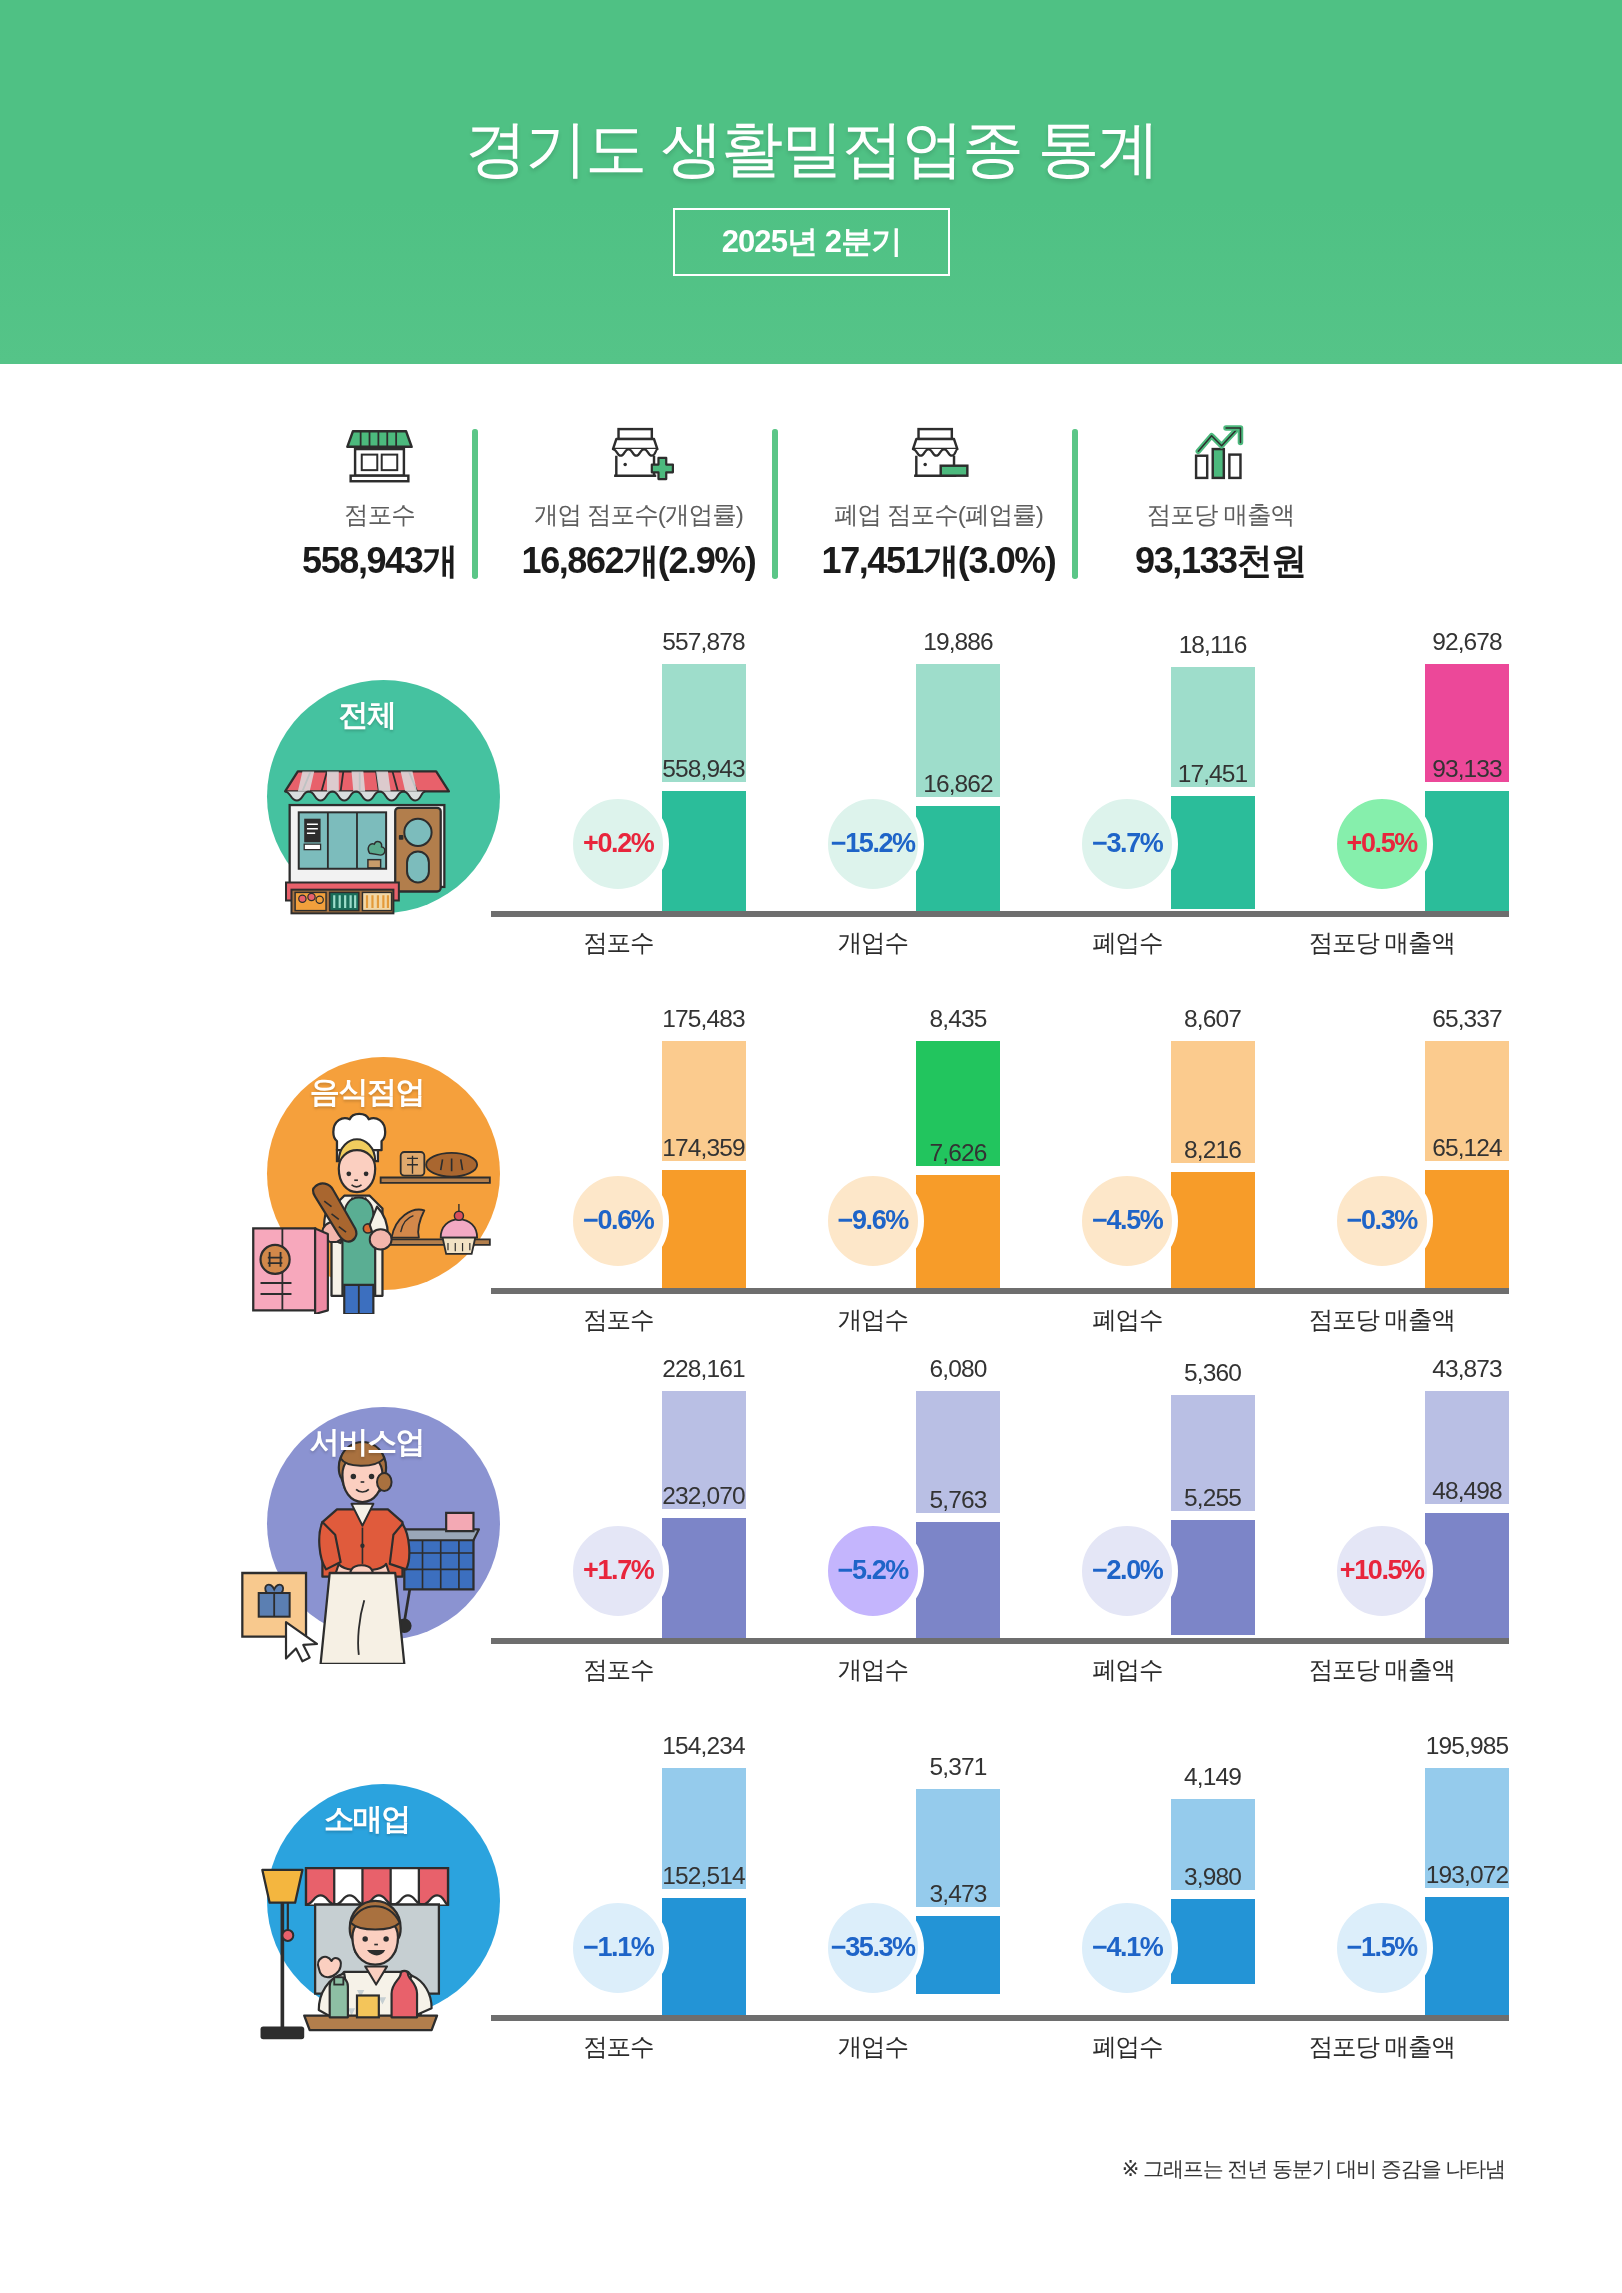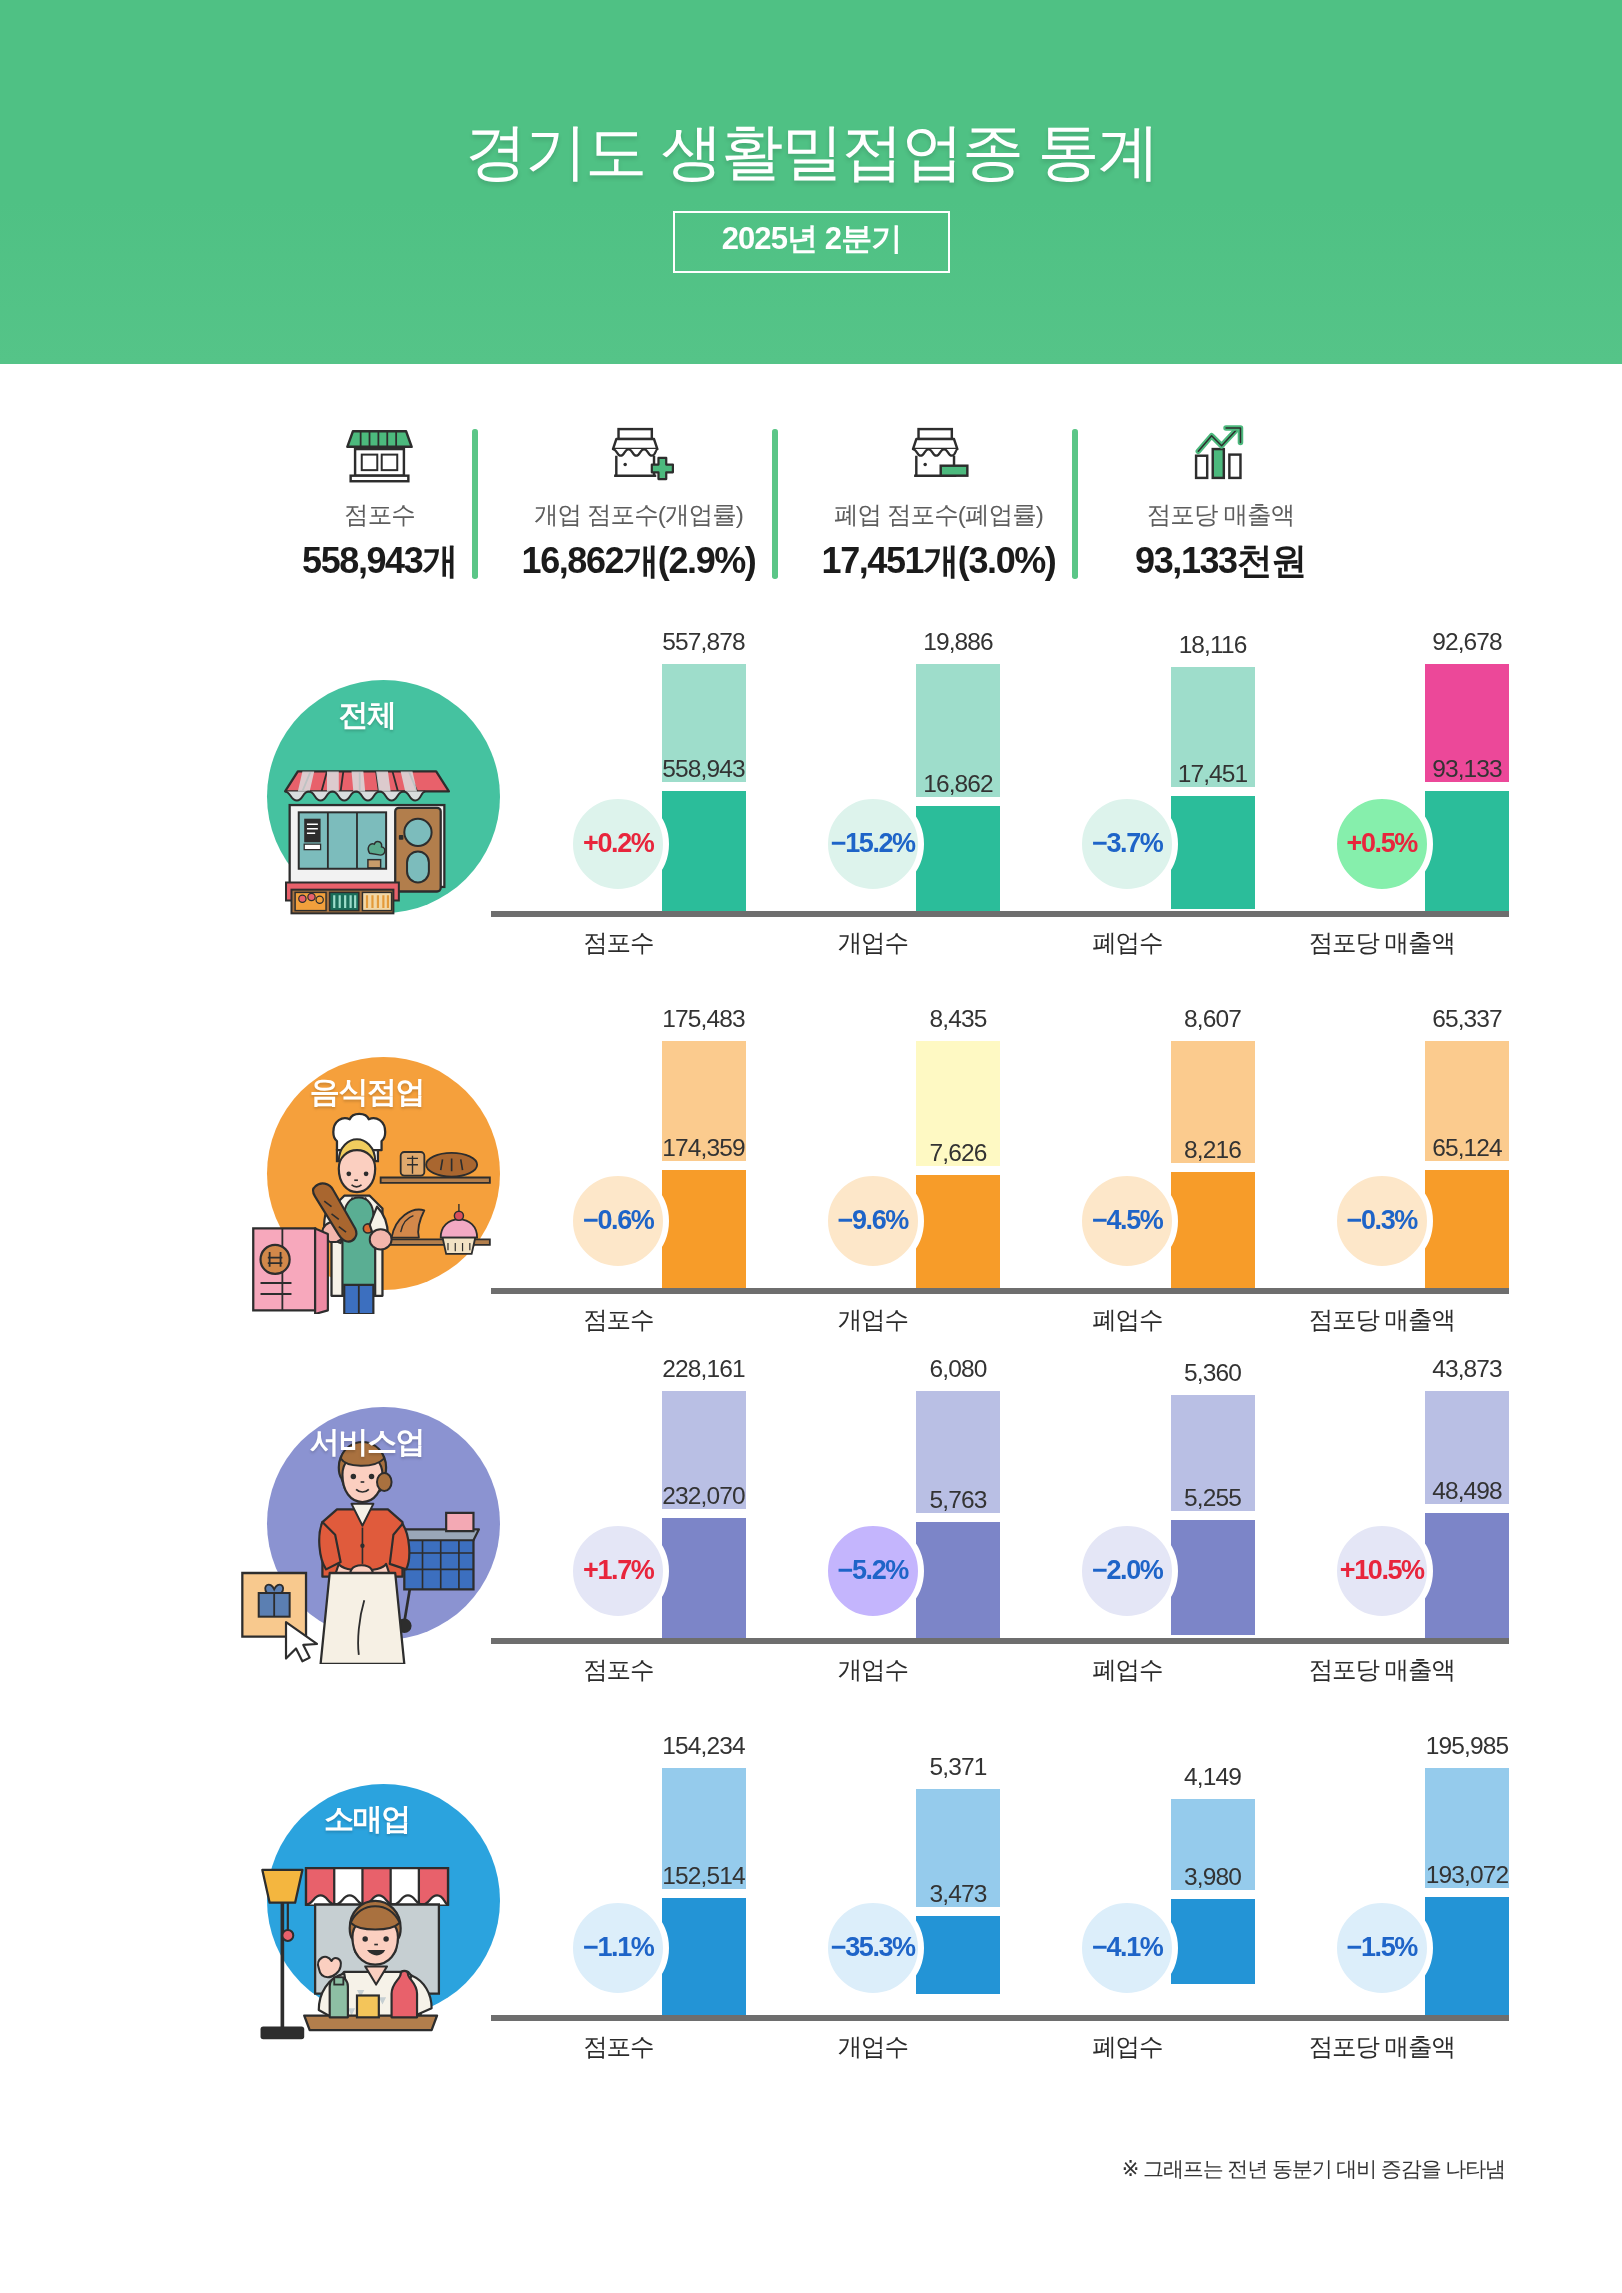--- a/index.html
+++ b/index.html
@@ -27,7 +27,7 @@
   .hdr-sub-box{
     margin-top:25.5px;
     border:2.7px solid #ffffff;
-    padding:5px 47px 11px;
+    padding:11px 47px 11px;
     color:#ffffff;font-size:31px;font-weight:bold;letter-spacing:-0.9px;
   }
 

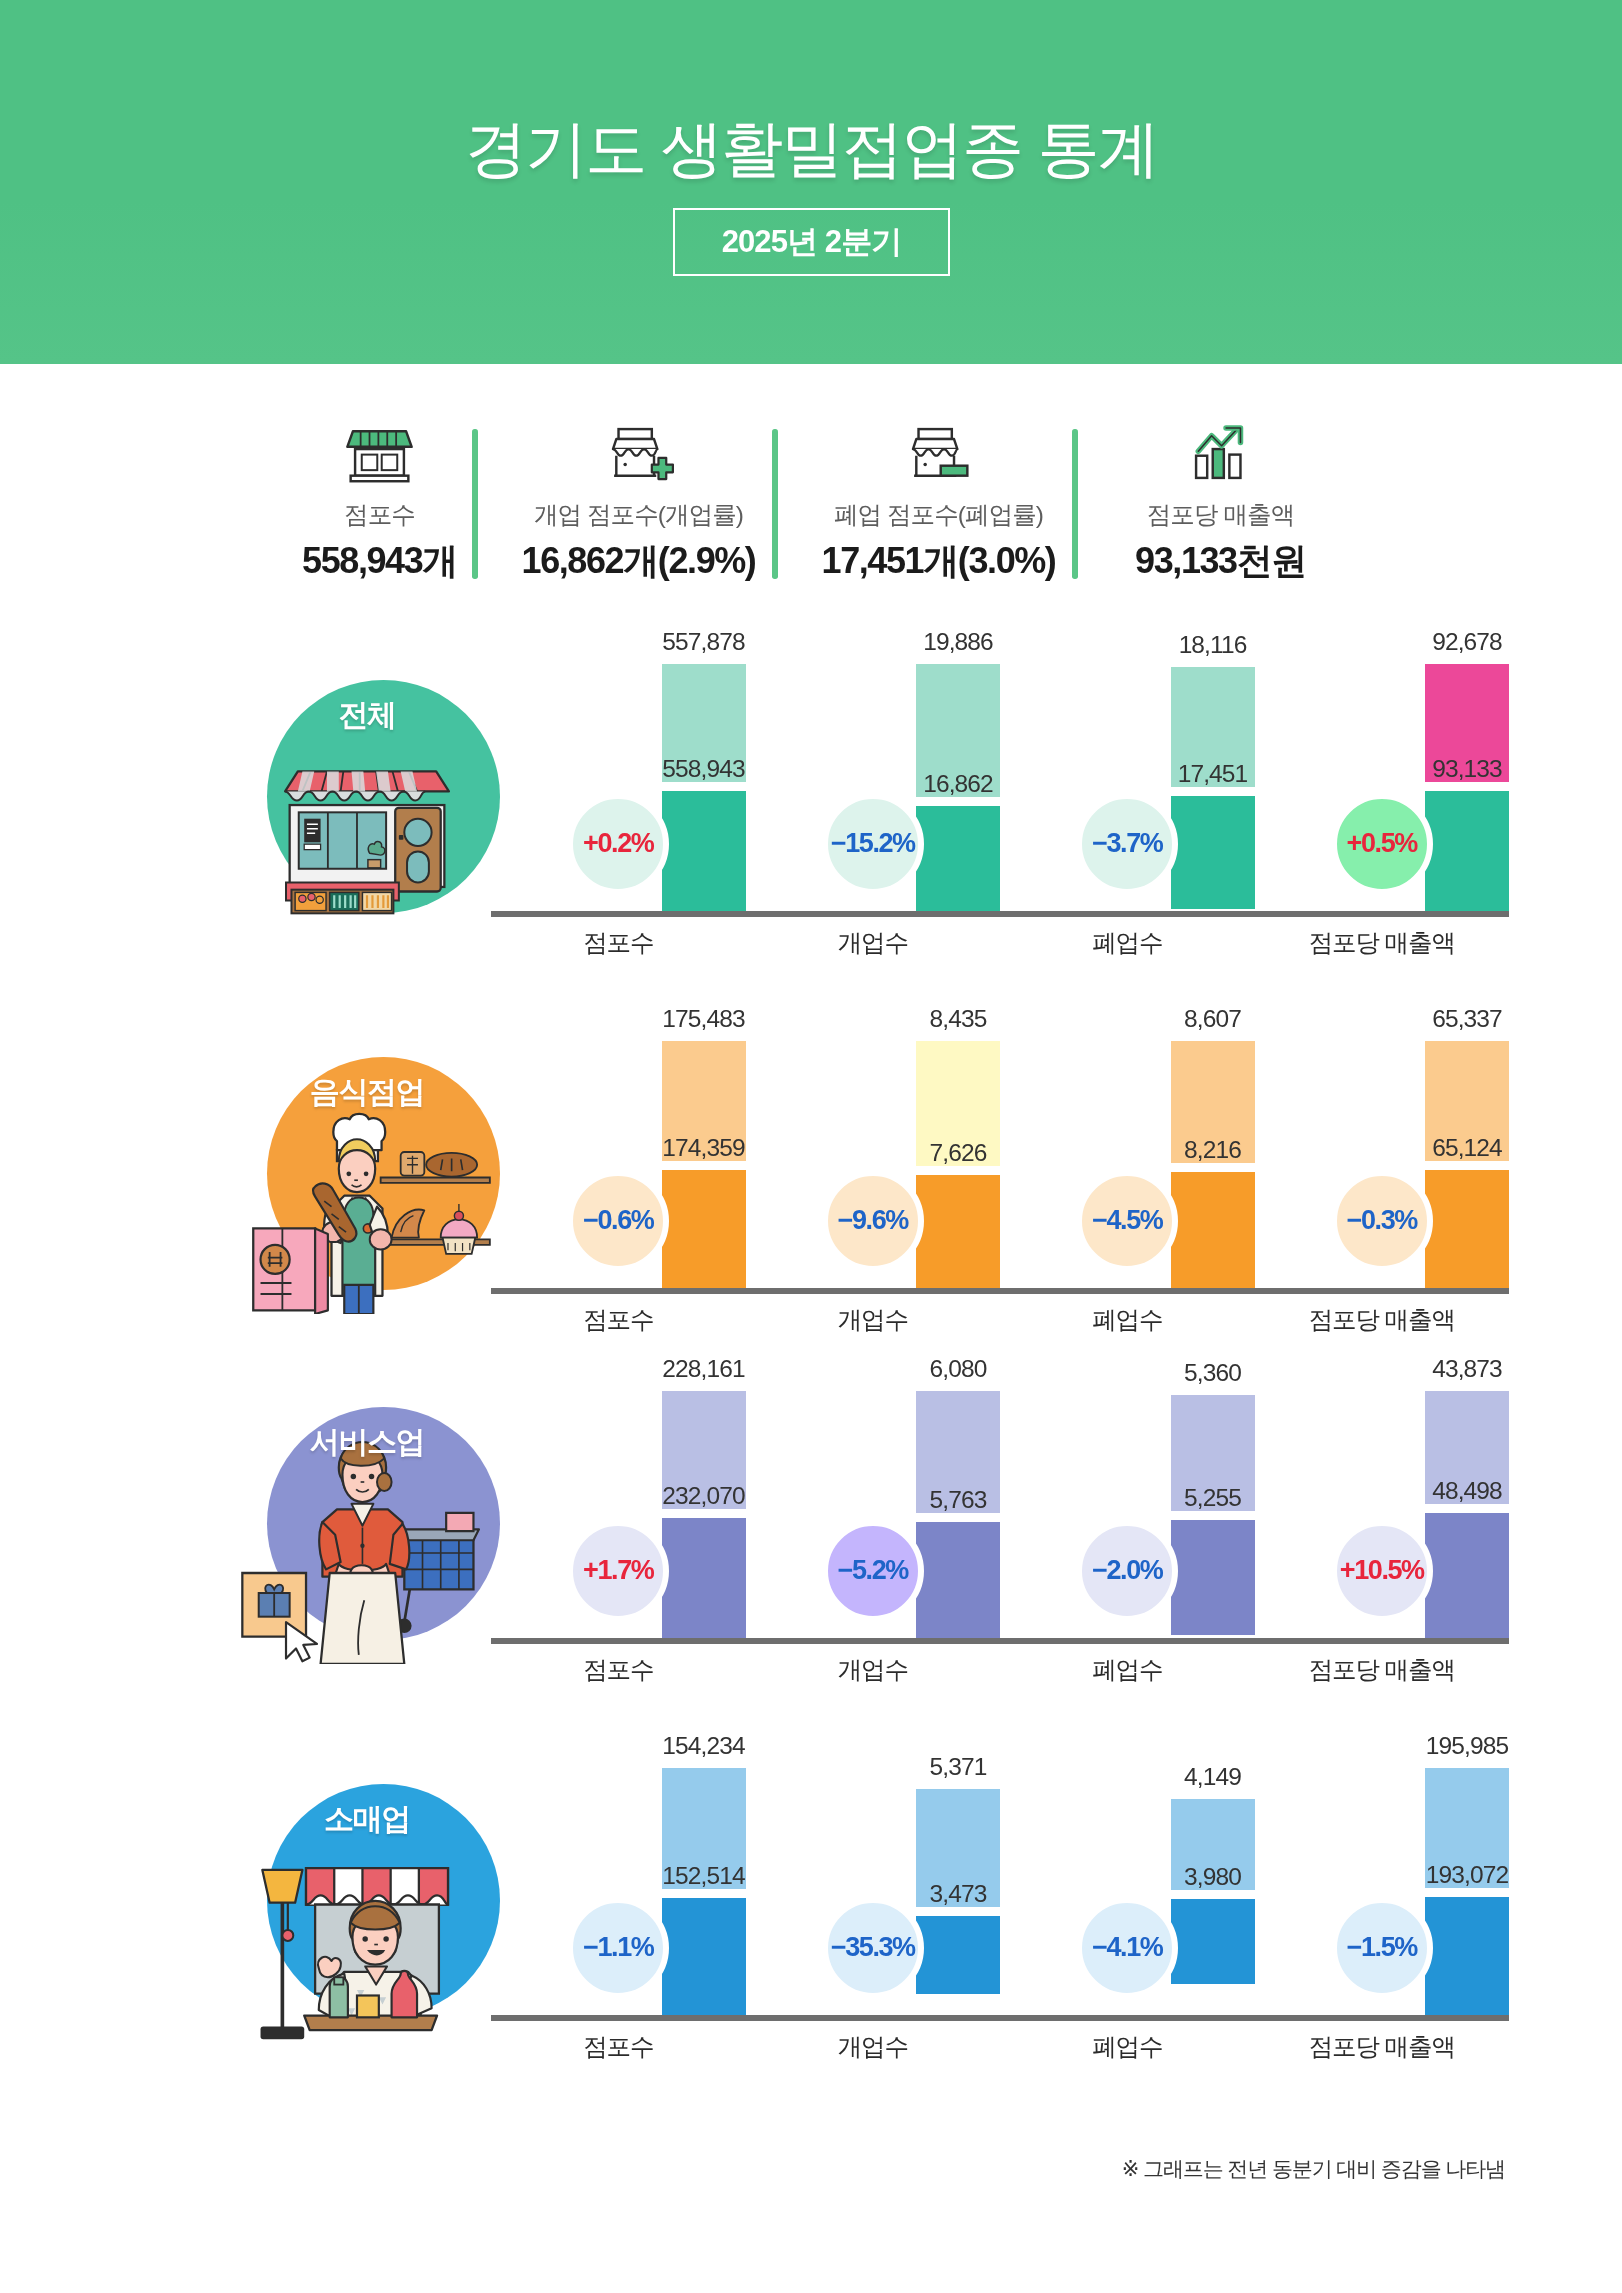--- a/index.html
+++ b/index.html
@@ -341,7 +341,7 @@
           <div class="pct down" style="background: rgb(253, 231, 201);">−0.6%</div>
         </div>
         <div class="group">
-          <div class="bar" style="height: 178px; background: #fef9c3;">
+          <div class="bar" style="height: 178px; background: #22c55e;">
             <span class="num">8,435</span>
           </div>
           <div class="bar" style="height: 162px; background: rgb(247, 156, 41);">

